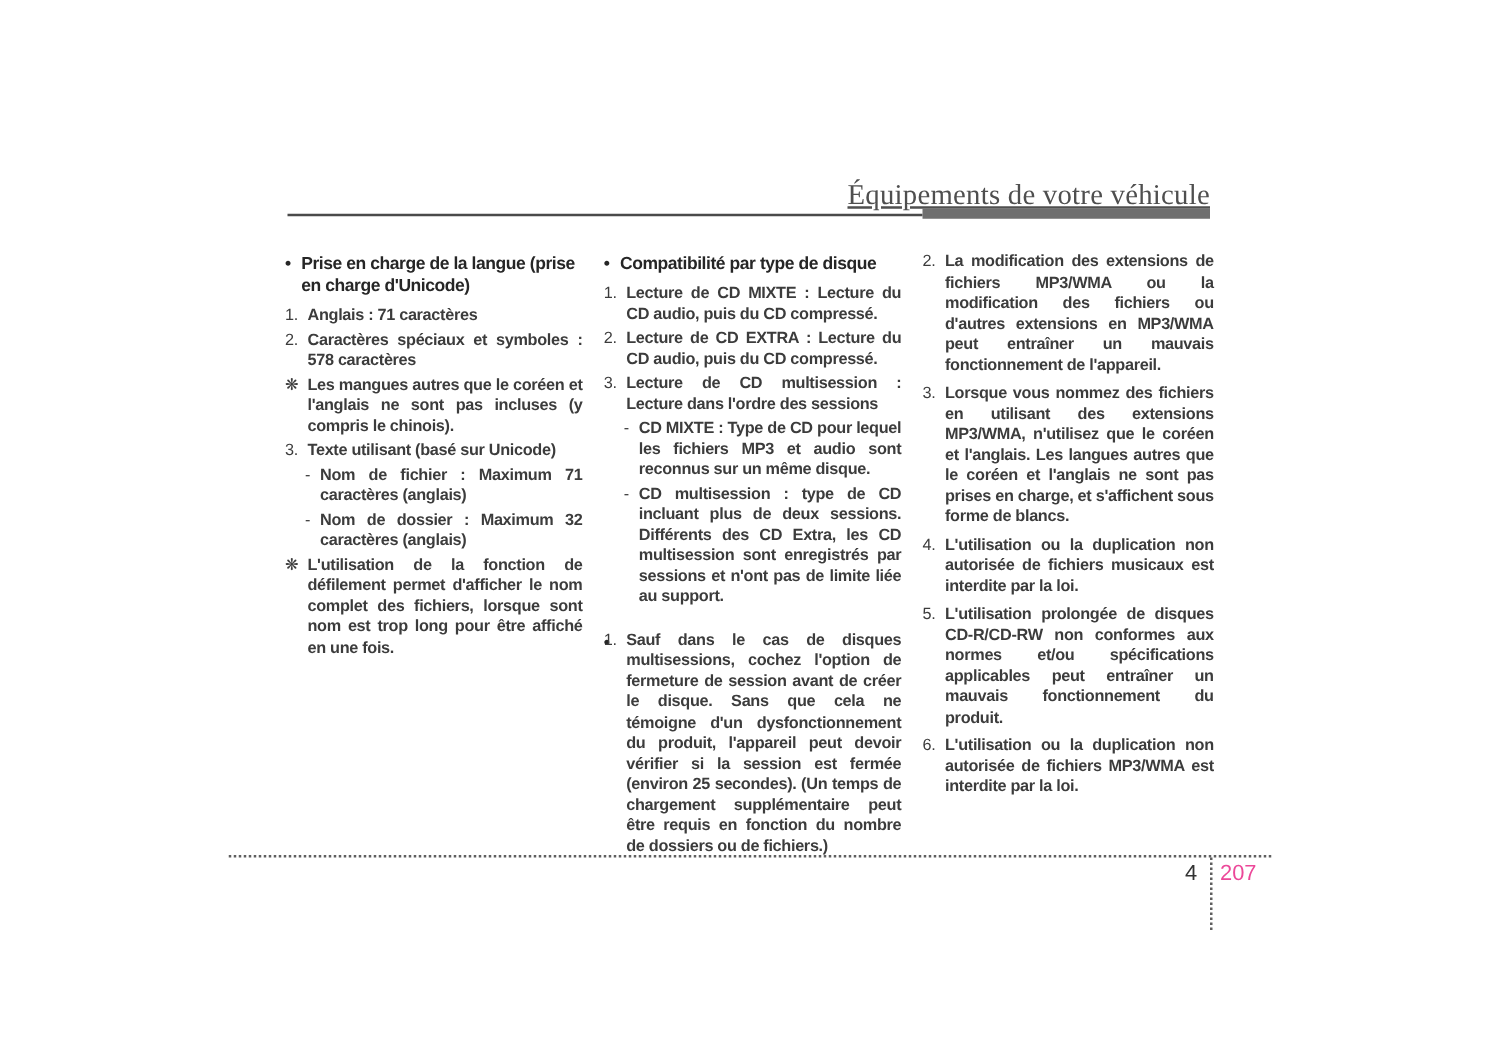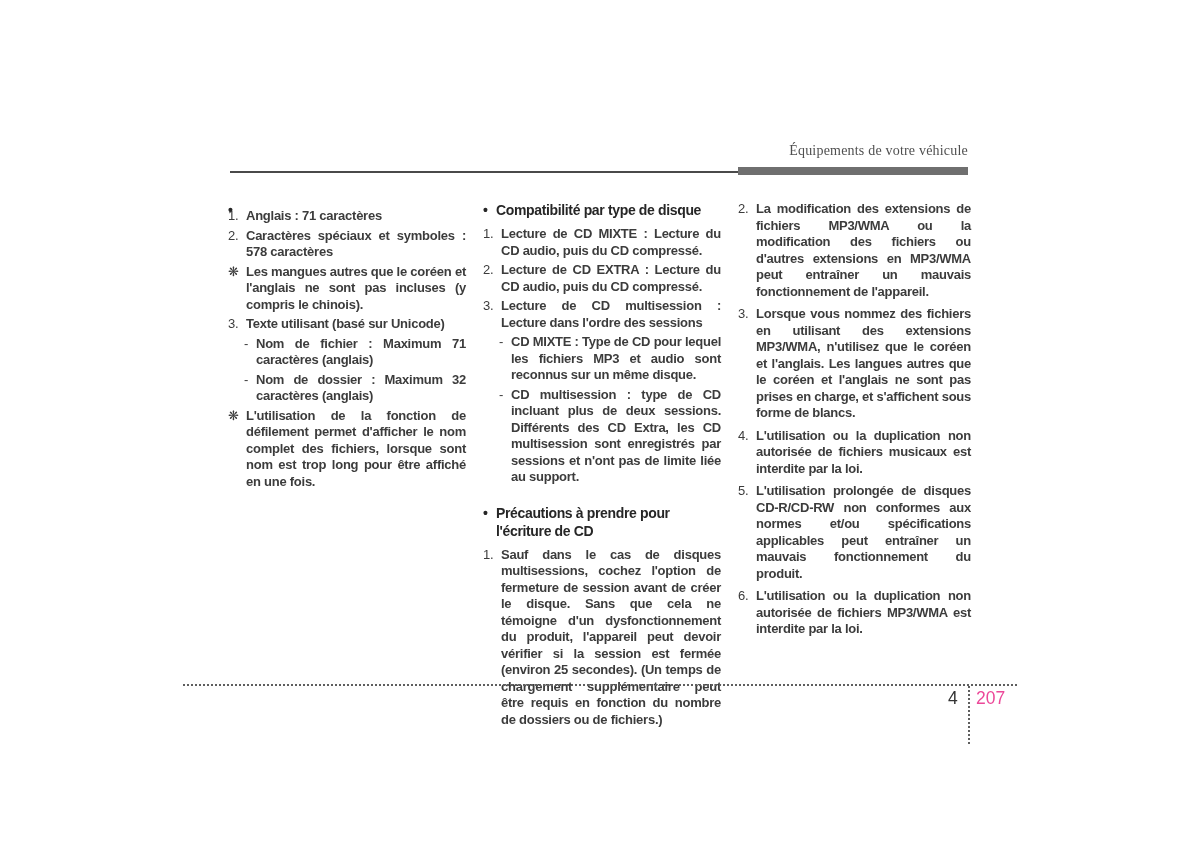--- a/index.html
+++ b/index.html
@@ -19,10 +19,11 @@
     top: 143px;
     right: 232px;
     font-family: "Liberation Serif", serif;
-    font-size: 14px;
+    font-size: 23px;
     color: #4f4f4f;
     letter-spacing: 0.2px;
     white-space: nowrap;
+    text-decoration: underline;
   }
   .rule-thin {
     position: absolute;

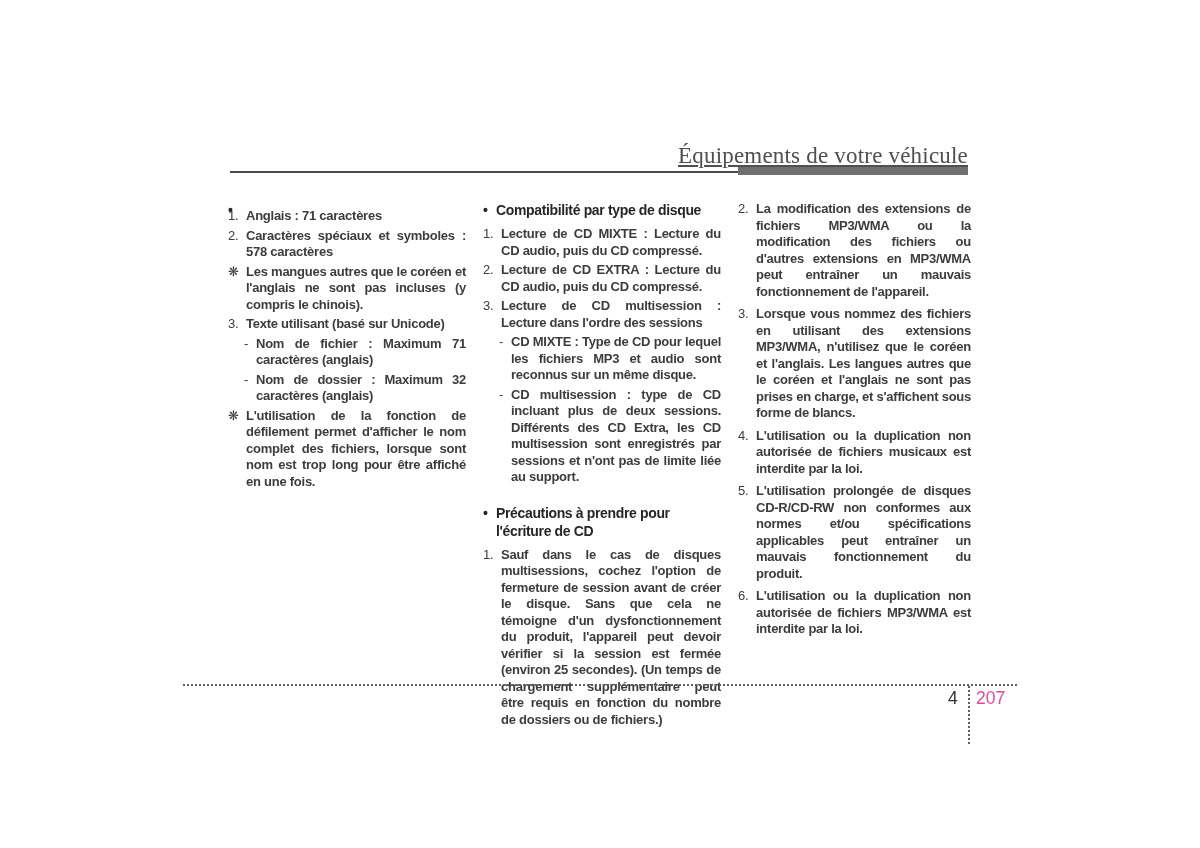--- a/index.html
+++ b/index.html
@@ -104,6 +104,7 @@
     <div class="col">
       <div class="block heading">
         <span class="marker">•</span>
+        <span>Prise en charge de la langue (prise en charge d'Unicode)</span>
       </div>
       <div class="block item body-text">
         <span class="marker">1.</span>

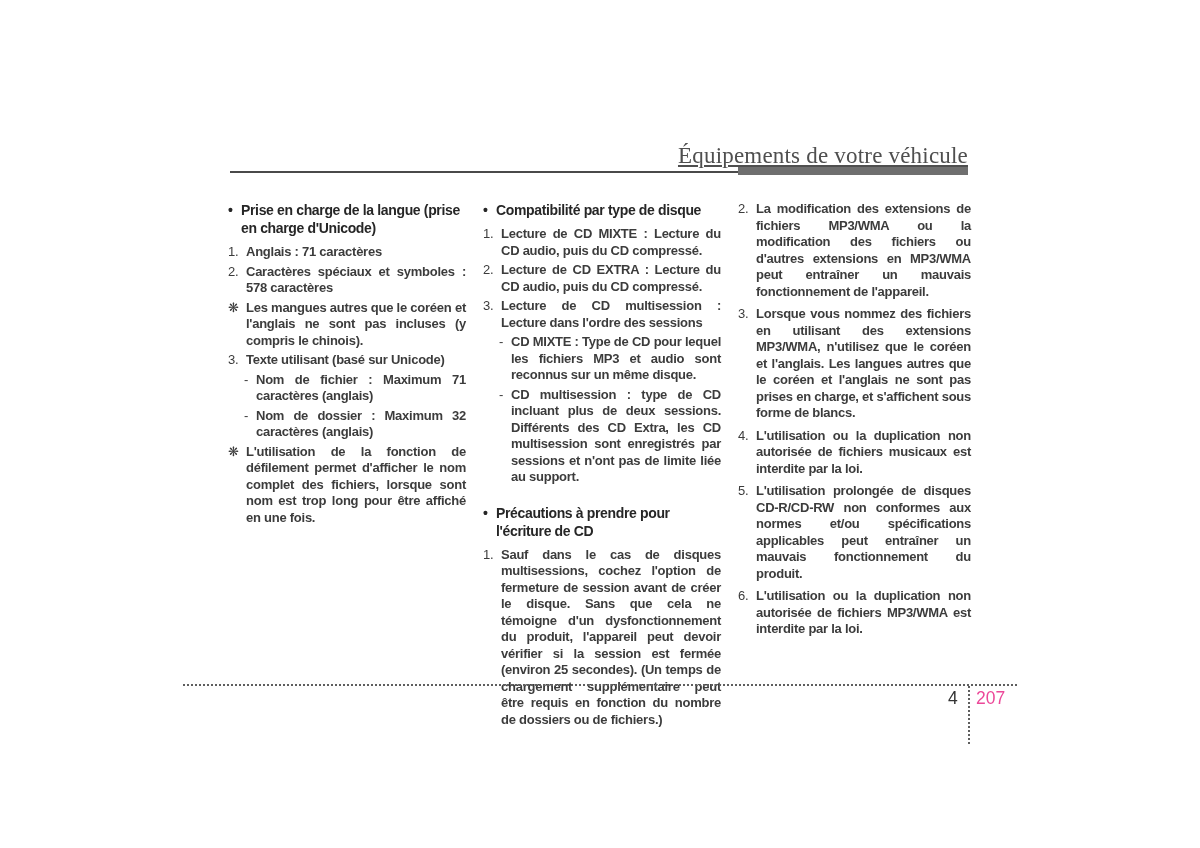--- a/index.html
+++ b/index.html
@@ -163,7 +163,6 @@
       </div>
       <div class="block heading heading-2">
         <span class="marker">•</span>
-        <span>Précautions à prendre pour l'écriture de CD</span>
       </div>
       <div class="block item body-text">
         <span class="marker">1.</span>

